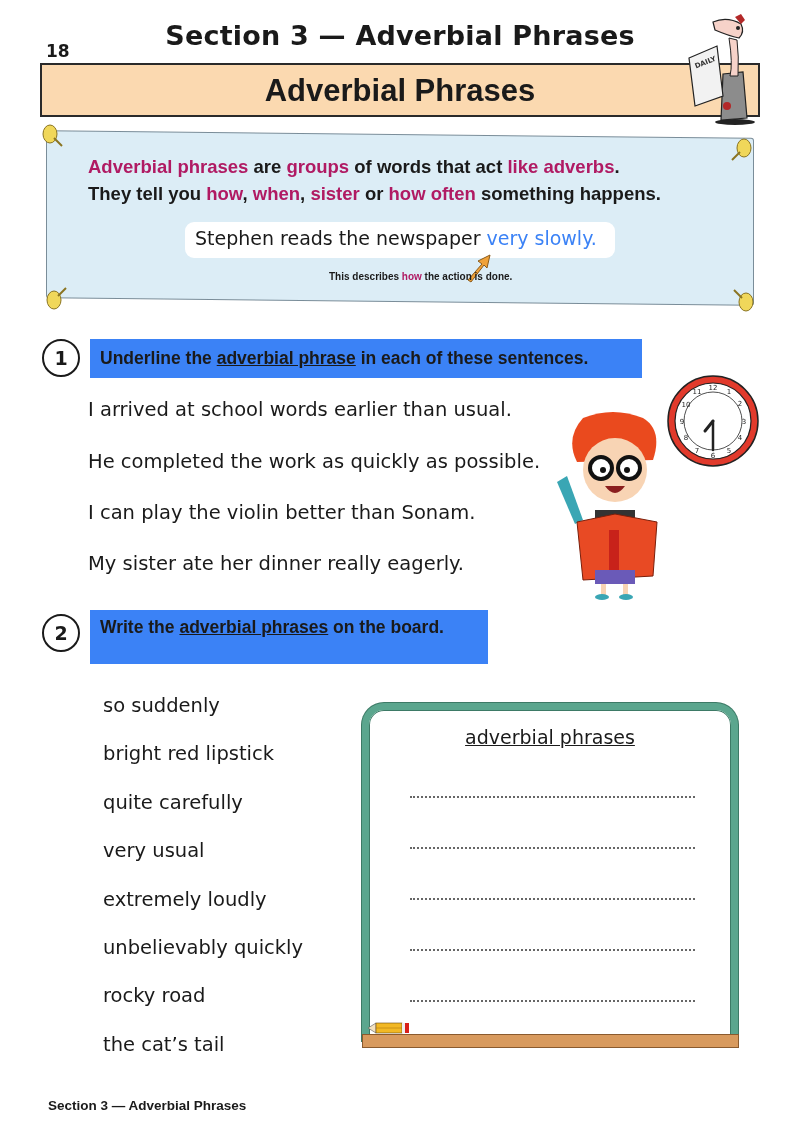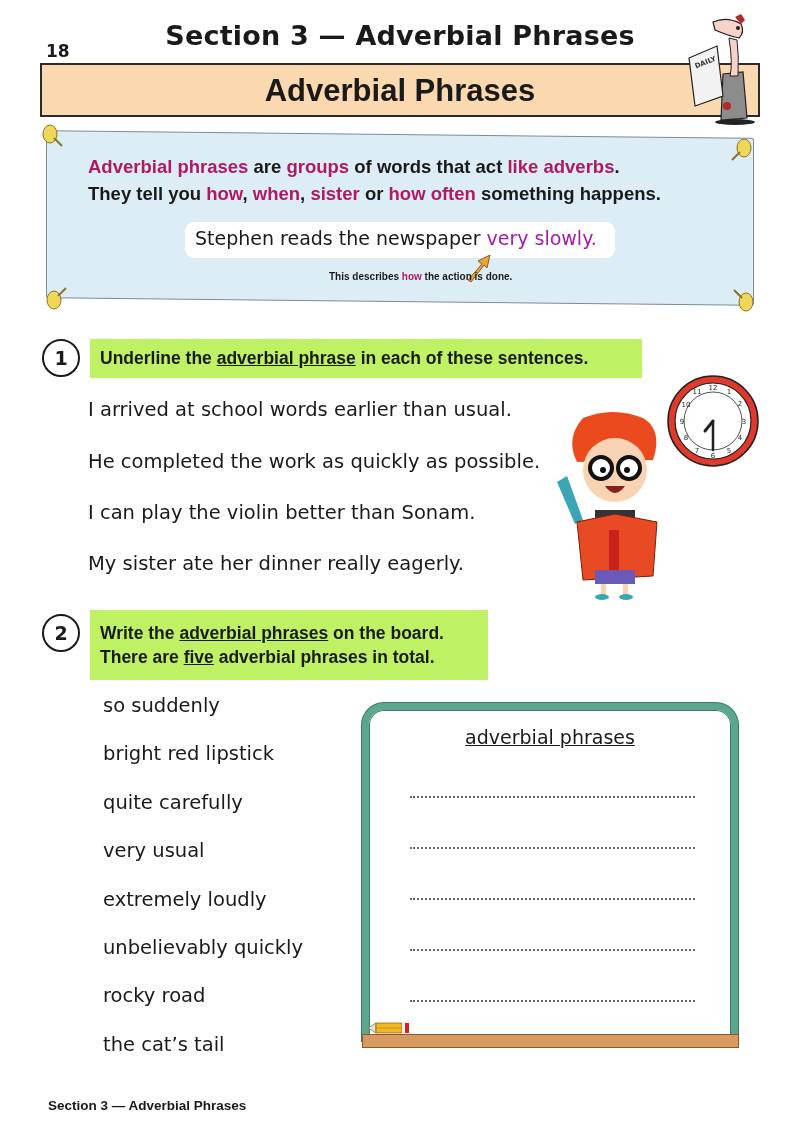--- a/index.html
+++ b/index.html
@@ -19,7 +19,7 @@
   .hl { color: #b01a63; }
   .example-box { position: absolute; left: 185px; top: 222px; width: 430px; height: 36px; background: #ffffff; border-radius: 9px; }
   .example-text { position: absolute; left: 195px; top: 227px; font-size: 19px; }
-  .green { color: #a21caf; }
+  .green { color: #3b82f6; }
   .arrow { position: absolute; left: 464px; top: 252px; width: 30px; height: 32px; }
   .note-caption { position: absolute; left: 329px; top: 271px; font-size: 10px; font-weight: bold; font-family: "Liberation Sans", sans-serif; }
 

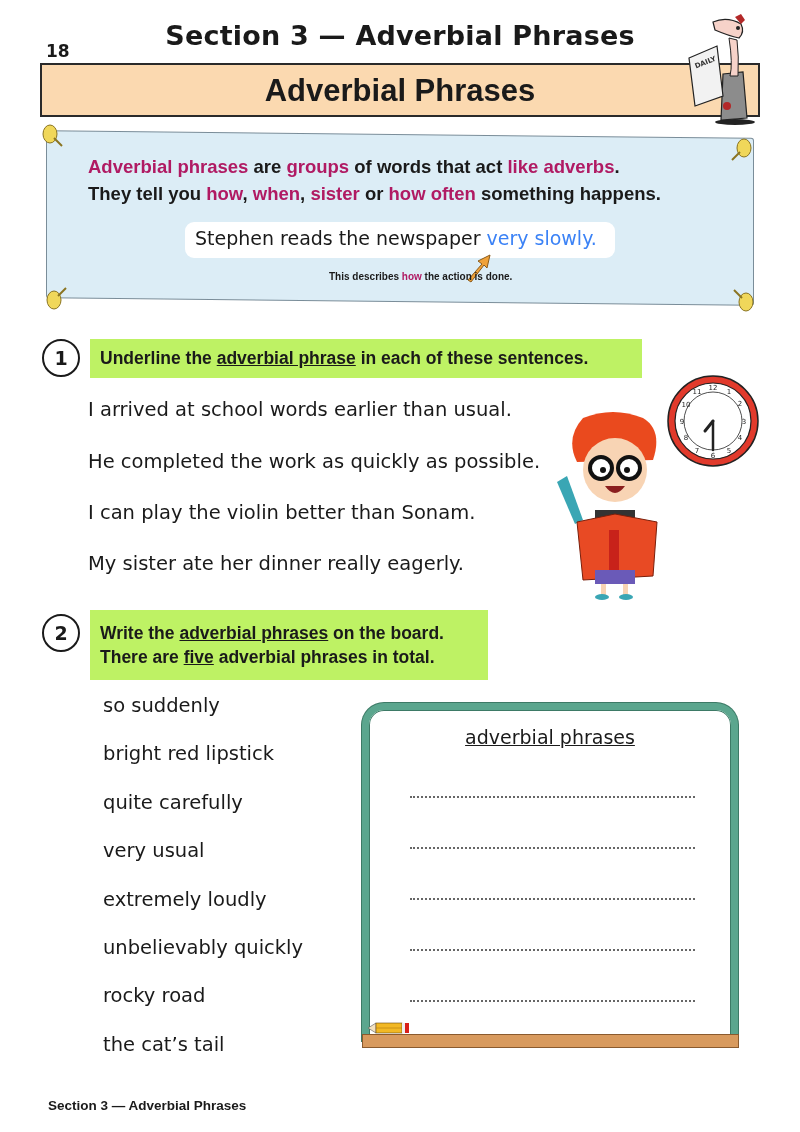--- a/index.html
+++ b/index.html
@@ -24,7 +24,7 @@
   .note-caption { position: absolute; left: 329px; top: 271px; font-size: 10px; font-weight: bold; font-family: "Liberation Sans", sans-serif; }
 
   .qnum { position: absolute; width: 38px; height: 38px; border: 2px solid #1a1a1a; border-radius: 50%; text-align: center; line-height: 34px; font-size: 19px; font-weight: bold; }
-  .instruction { position: absolute; background: #bef264; font-weight: bold; font-size: 17.5px; font-family: "Liberation Sans", sans-serif; padding: 7px 10px; line-height: 24px; }
+  .instruction { position: absolute; background: #3b82f6; font-weight: bold; font-size: 17.5px; font-family: "Liberation Sans", sans-serif; padding: 7px 10px; line-height: 24px; }
   .u { text-decoration: underline; }
 
   .sentence { position: absolute; left: 88px; font-size: 19.5px; }

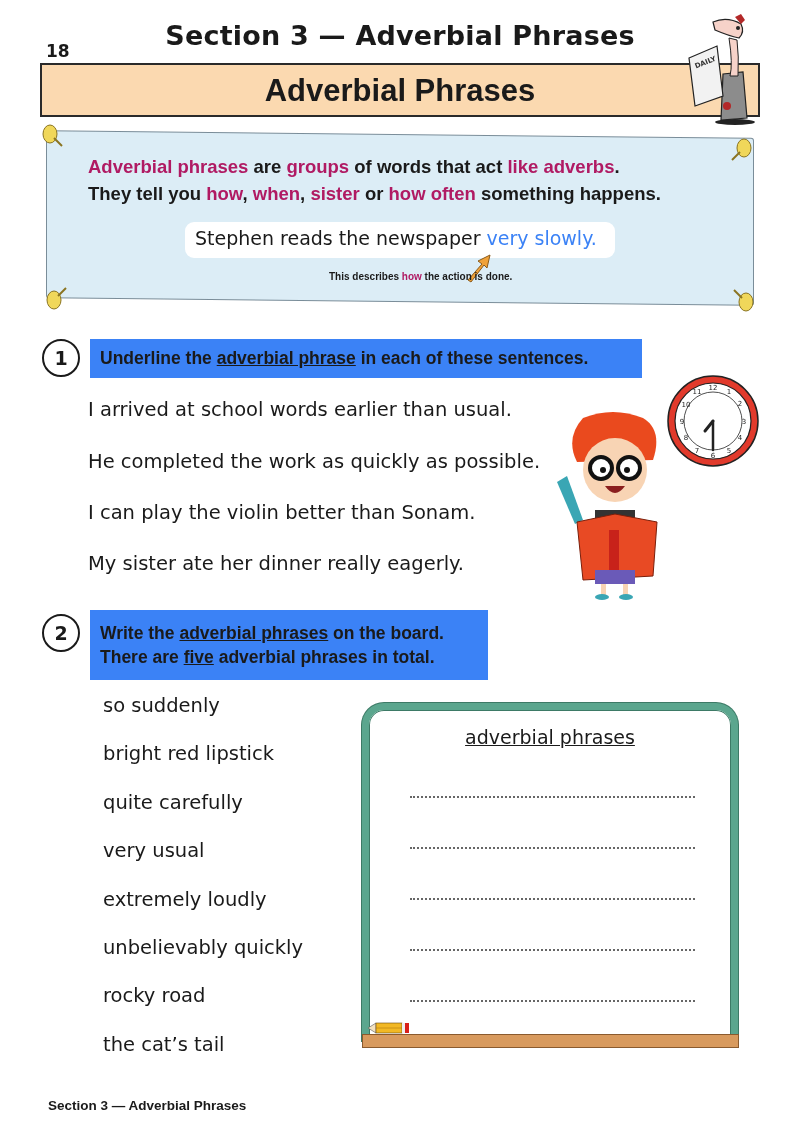--- a/index.html
+++ b/index.html
@@ -147,7 +147,7 @@
 </svg>
 
 <div class="qnum" style="left:42px;top:614px">2</div>
-<div class="instruction" style="left:90px;top:610px;width:398px;height:70px;padding-top:11px">
+<div class="instruction" style="left:90px;top:610px;width:398px;height:54px;padding-top:5px">
   <div><span>Write the </span><span class="u">adverbial phrases</span><span> on the board.</span></div>
   <div><span>There are </span><span class="u">five</span><span> adverbial phrases in total.</span></div>
 </div>

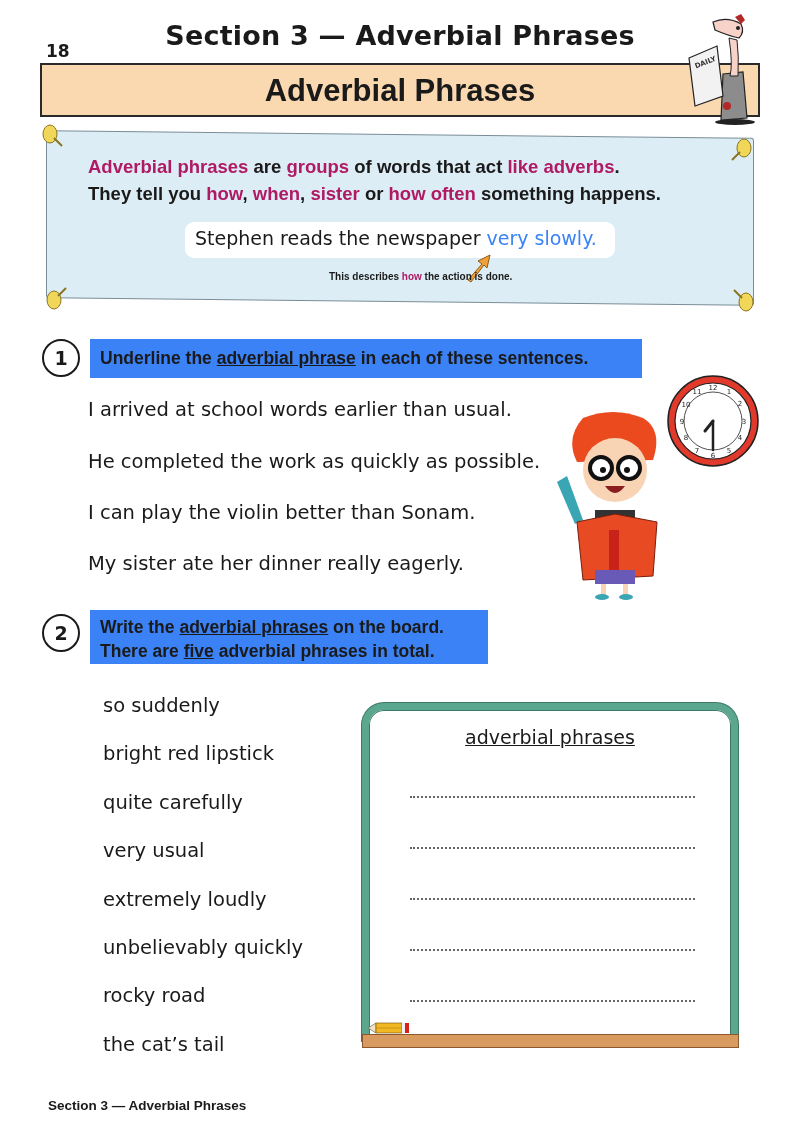--- a/index.html
+++ b/index.html
@@ -149,7 +149,6 @@
 <div class="qnum" style="left:42px;top:614px">2</div>
 <div class="instruction" style="left:90px;top:610px;width:398px;height:54px;padding-top:5px">
   <div><span>Write the </span><span class="u">adverbial phrases</span><span> on the board.</span></div>
-  <div><span>There are </span><span class="u">five</span><span> adverbial phrases in total.</span></div>
 </div>
 
 <div class="word" style="top:694px">so suddenly</div>

